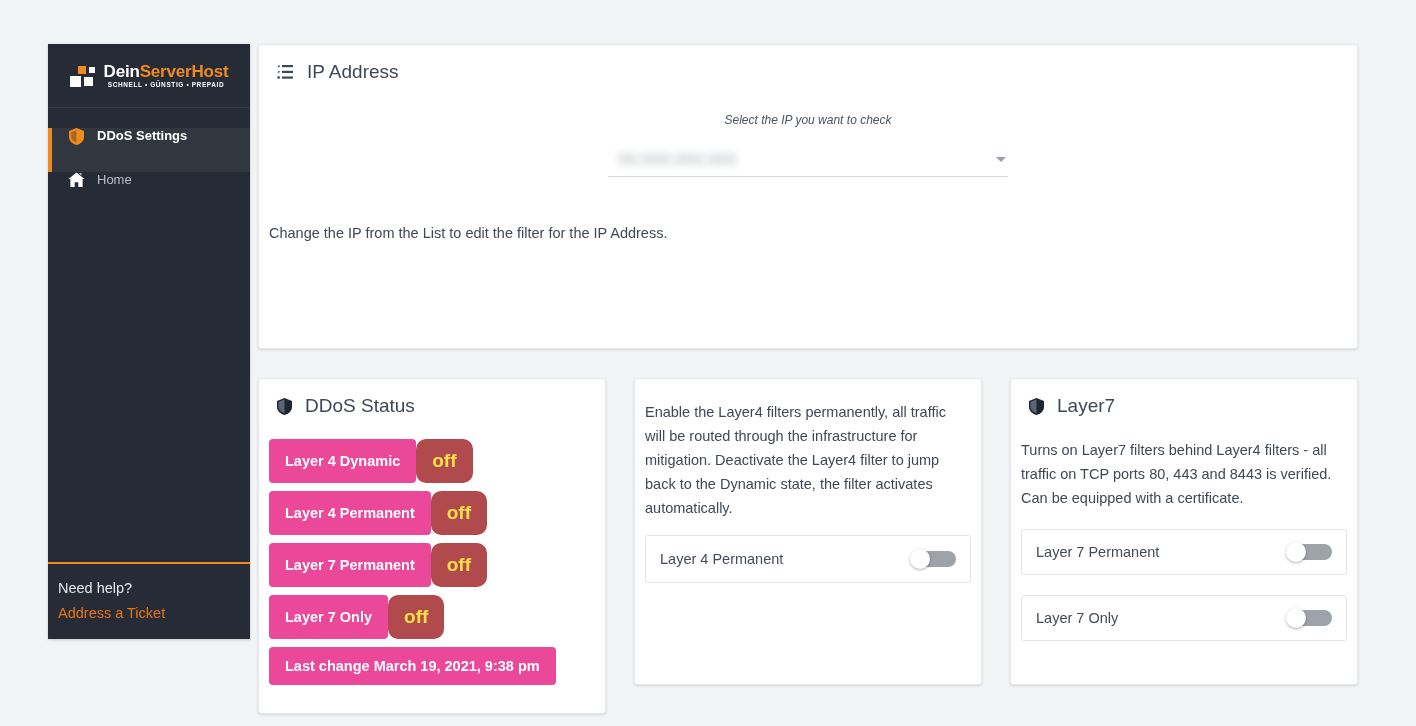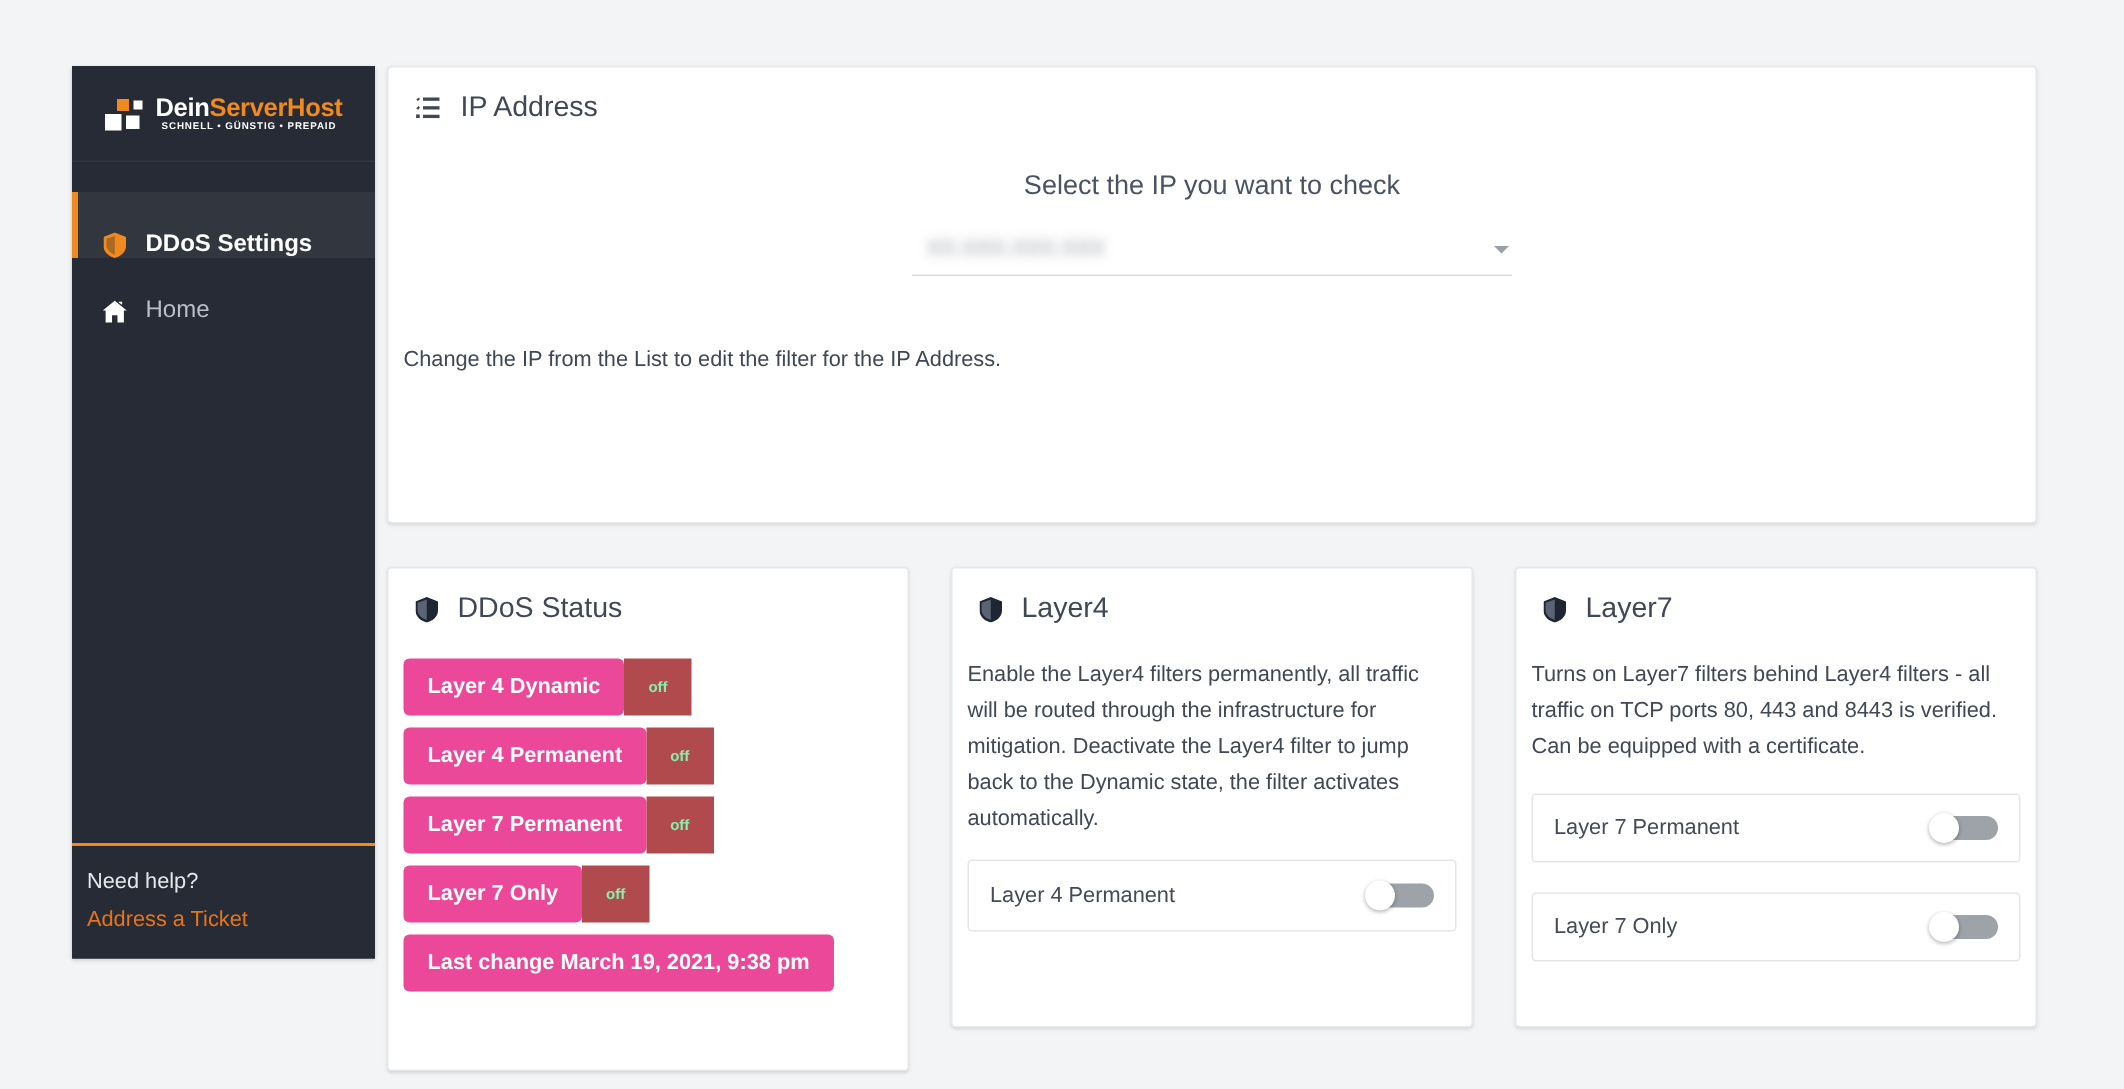--- a/index.html
+++ b/index.html
@@ -126,8 +126,9 @@
     text-align: center;
   }
   .select-label {
-    font-size: 18px;
+    font-size: 12px;
     color: #4a5361;
+    font-style: italic;
   }
   .select-field {
     width: 400px;

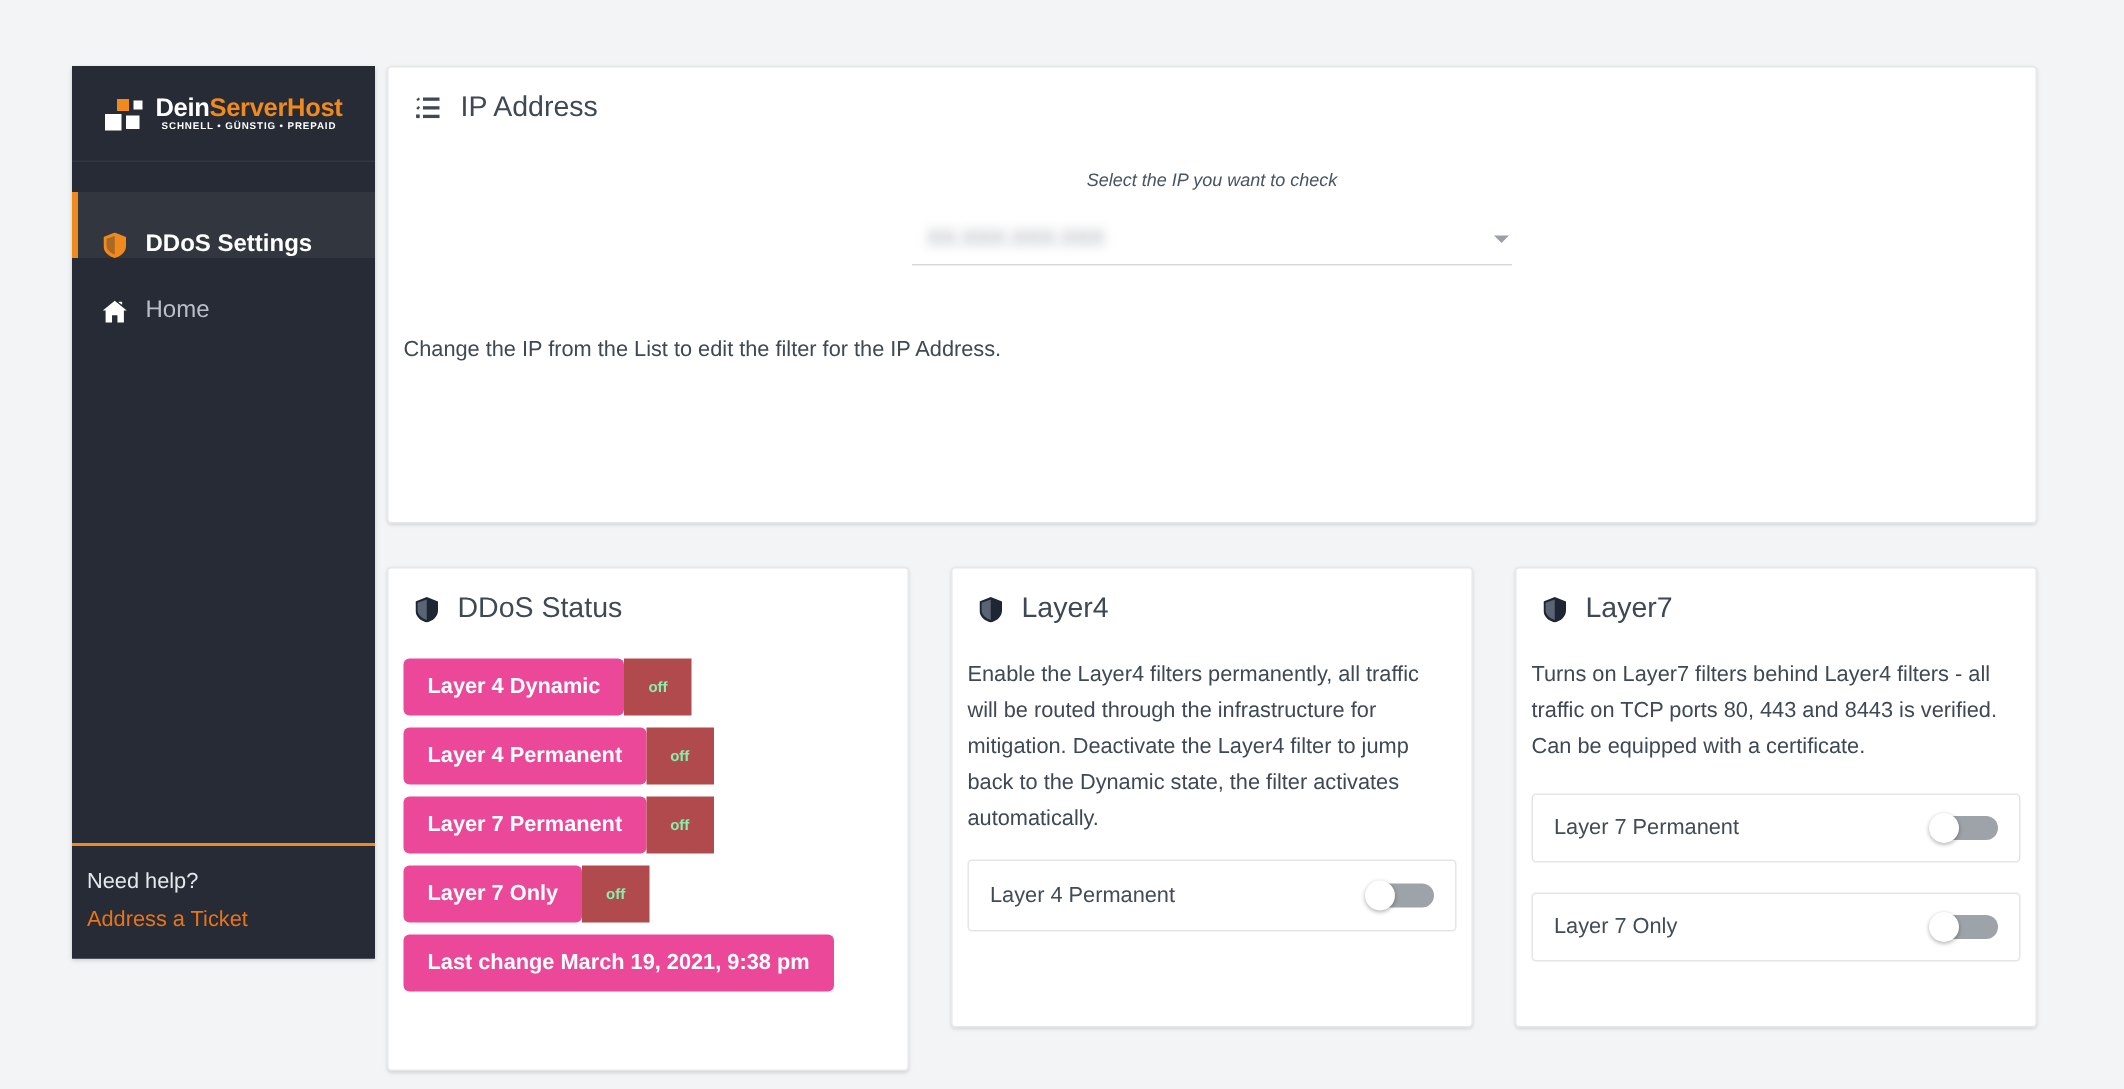--- a/index.html
+++ b/index.html
@@ -62,13 +62,13 @@
 
   .nav-item {
     display: flex;
-    align-items: flex-end;
+    align-items: flex-start;
     gap: 12px;
     height: 44px;
     padding-left: 16px;
     border-left: 4px solid transparent;
     color: #b9bfc9;
-    font-size: 16px;
+    font-size: 13px;
     cursor: pointer;
   }
   .nav-item.active {

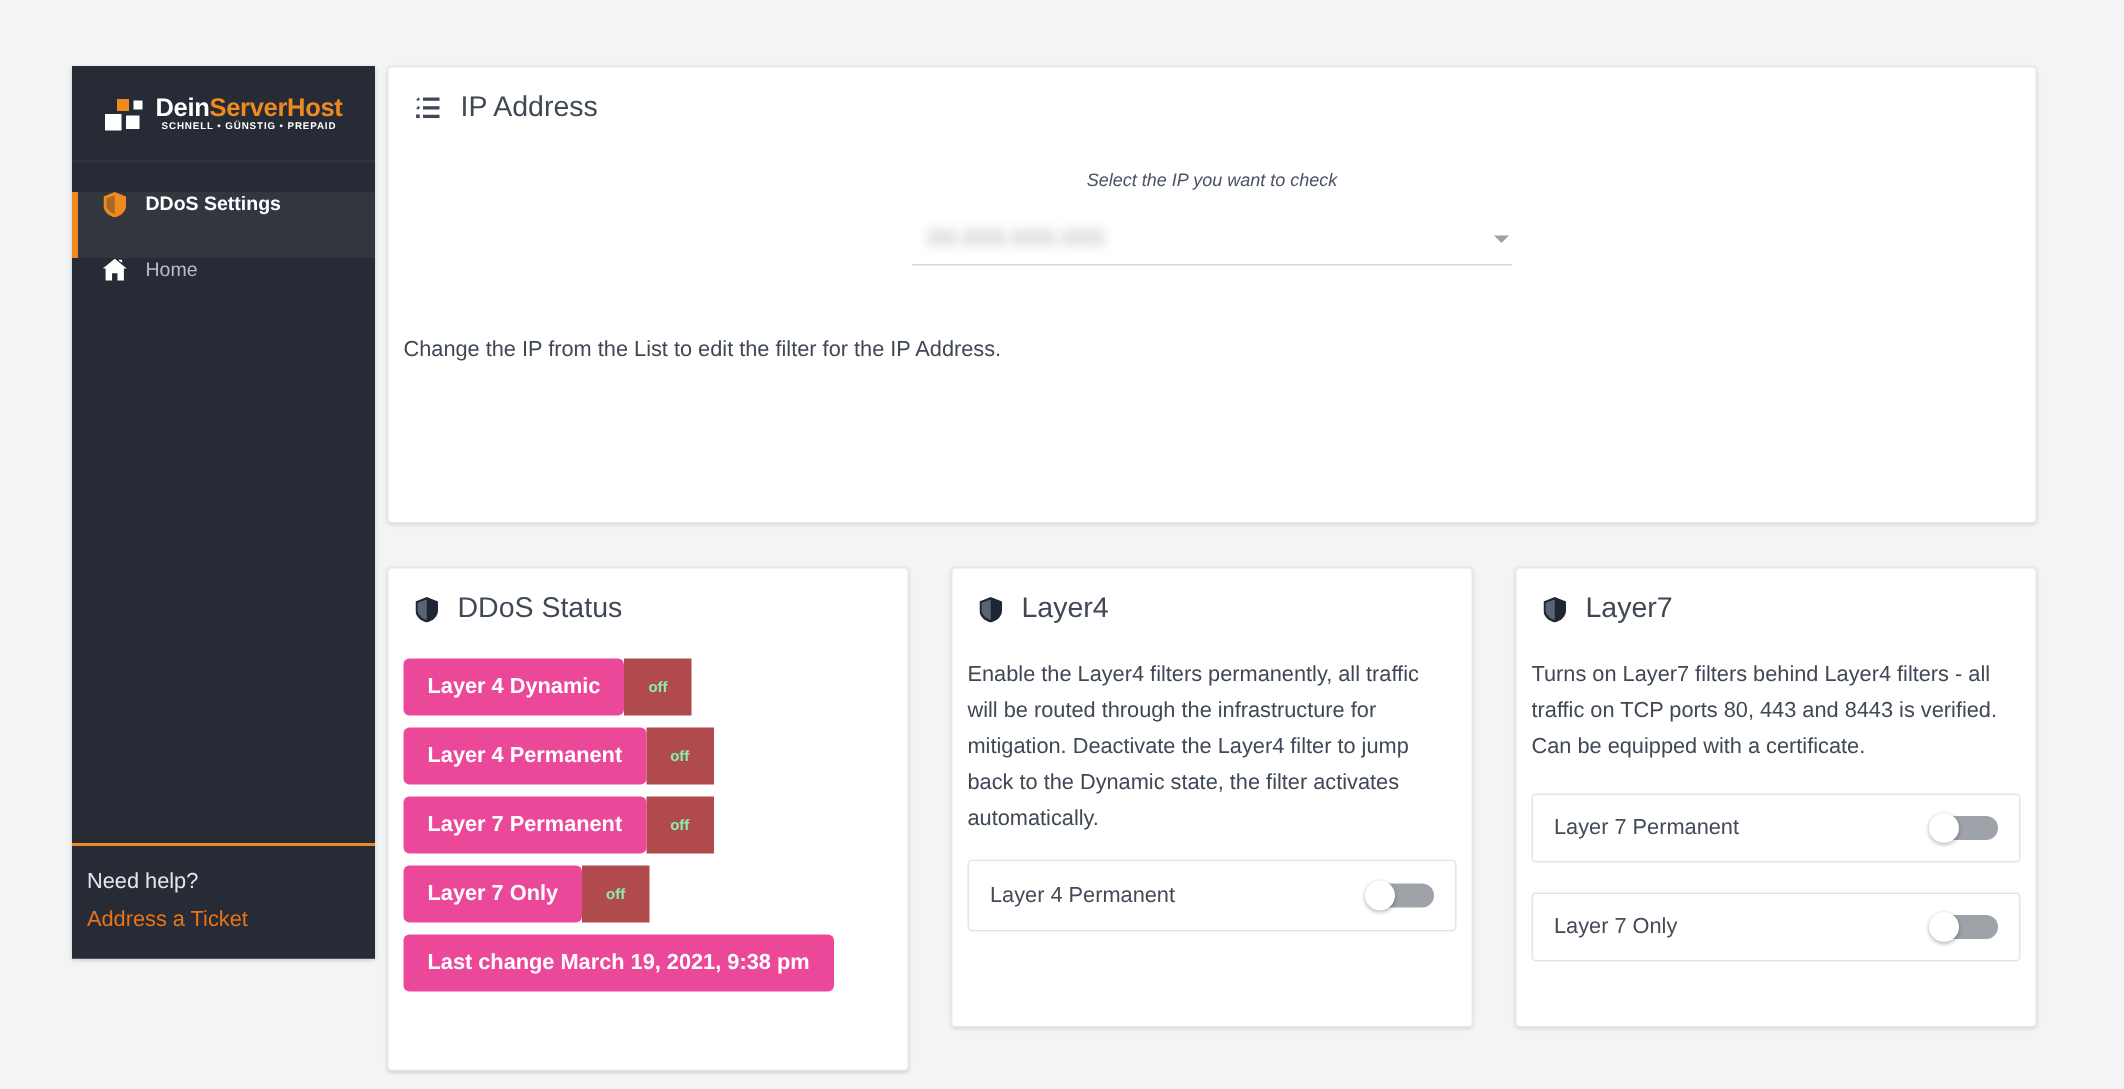--- a/index.html
+++ b/index.html
@@ -365,15 +365,6 @@
   </div>
 
   <div class="card" id="layer4-card">
-    <div class="card-head">
-      <span class="head-icon">
-        <svg width="15" height="17" viewBox="0 0 15 17">
-            <path d="M7.5 0 L15 3 V9 C15 13 11.5 16 7.5 17 C3.5 16 0 13 0 9 V3 Z" fill="#1f2633"></path>
-            <path d="M7.5 1.6 L7.5 15.3 C4.3 14.3 1.4 11.8 1.4 8.8 V3.8 Z" fill="#5b6475"></path>
-          </svg>
-      </span>
-      <span class="card-title">Layer4</span>
-    </div>
     <div class="card-body">Enable the Layer4 filters permanently, all traffic will be routed through the infrastructure for mitigation. Deactivate the Layer4 filter to jump back to the Dynamic state, the filter activates automatically.</div>
     <div class="toggle-list">
       <div class="toggle-row">

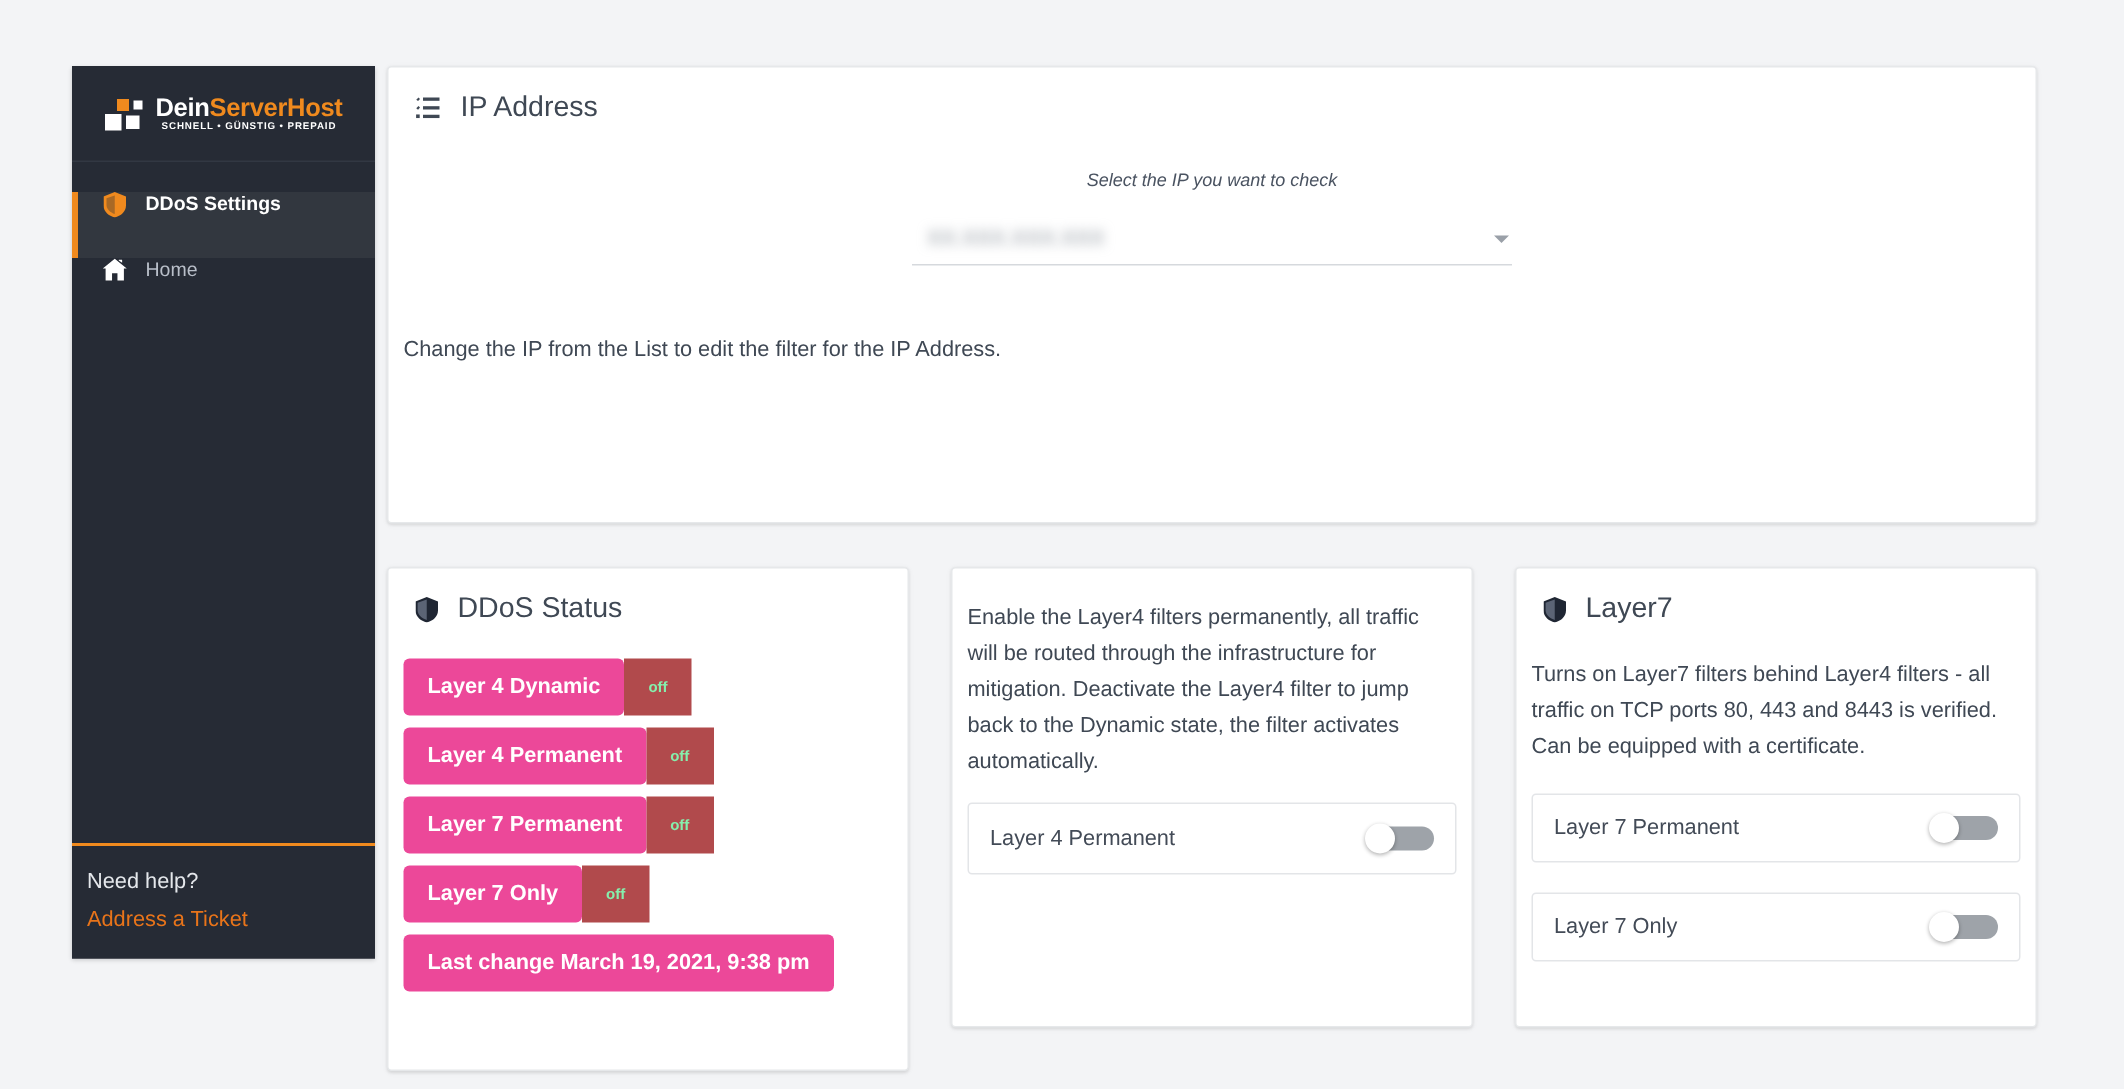--- a/index.html
+++ b/index.html
@@ -182,11 +182,11 @@
   }
   .badge-state {
     background: #b14a4c;
-    color: #86efac;
-    font-size: 10px;
+    color: #fde047;
+    font-size: 19px;
     font-weight: bold;
     padding: 11px 16px;
-    border-radius: 0;
+    border-radius: 10px;
     display: flex;
     align-items: center;
   }

